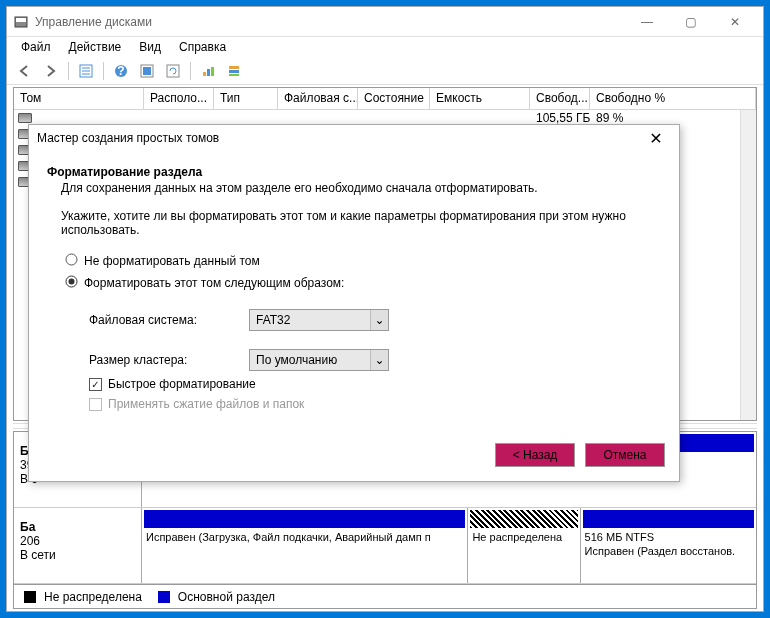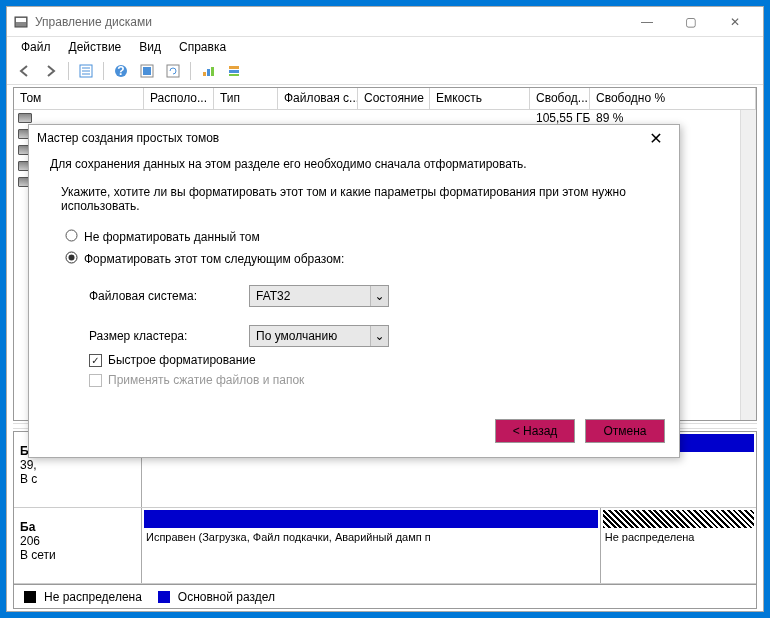--- a/index.html
+++ b/index.html
@@ -237,6 +237,7 @@
       <span class="closex">✕</span>
     </div>
     <div class="dlg-body">
+      <div class="dlg-h">Форматирование раздела</div>
       <div class="dlg-sub">Для сохранения данных на этом разделе его необходимо сначала отформатировать.</div>
       <div class="dlg-instr">Укажите, хотите ли вы форматировать этот том и какие параметры форматирования при этом нужно использовать.</div>
 

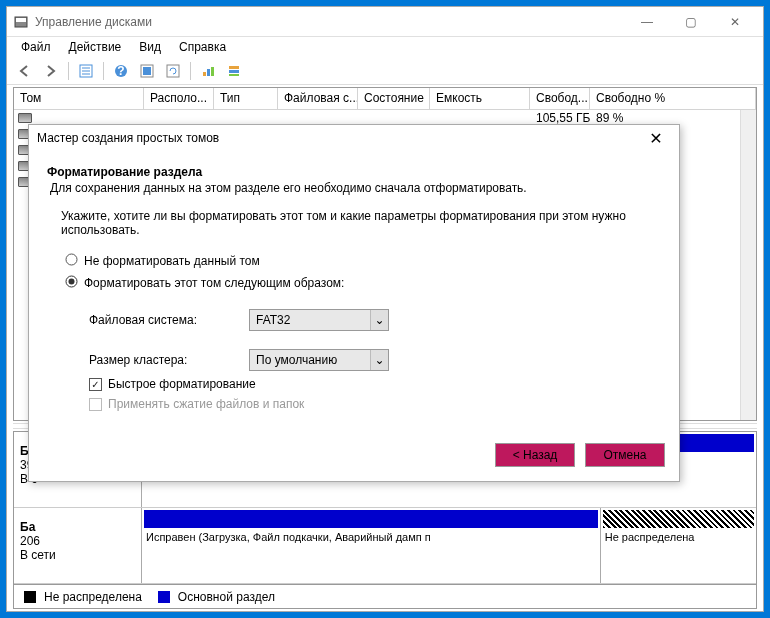--- a/index.html
+++ b/index.html
@@ -41,7 +41,7 @@
 .closex { width: 30px; text-align: center; font-size: 16px; }
 .dlg-body { padding: 6px 18px 18px; }
 .dlg-h { font-weight: bold; margin: 8px 0 2px; }
-.dlg-sub { margin: 0 0 14px 3px; }
+.dlg-sub { margin: 0 0 14px 14px; }
 .dlg-instr { margin: 6px 0 16px 14px; }
 .radio-row { display: flex; align-items: center; margin: 6px 0 6px 18px; gap: 6px; }
 .form-row { display: flex; align-items: center; margin: 18px 0 6px 42px; }

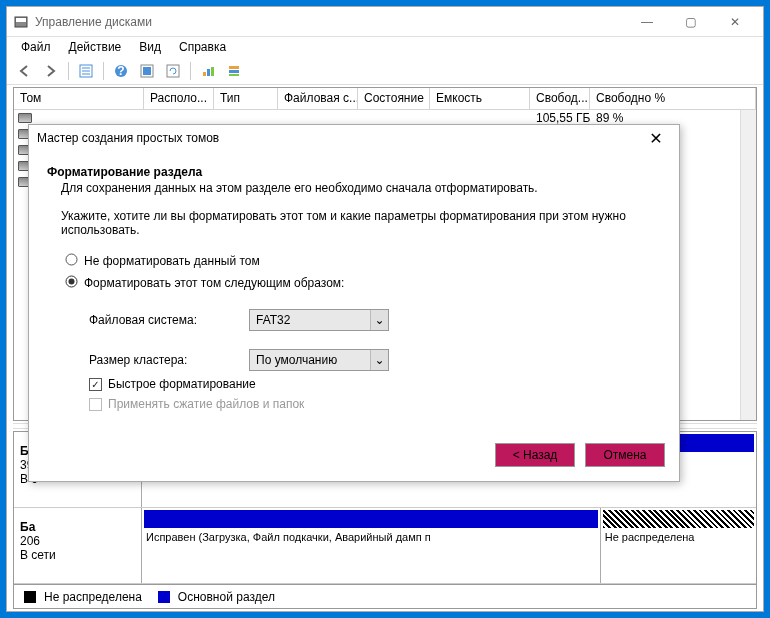--- a/index.html
+++ b/index.html
@@ -221,6 +221,11 @@
           <div class="volband band-unalloc"></div>
           <div class="voltext">Не распределена</div>
         </div>
+        <div class="vol" style="flex:1.6">
+          <div class="volband band-primary"></div>
+          <div class="voltext">516 МБ NTFS</div>
+          <div class="voltext">Исправен (Раздел восстанов.</div>
+        </div>
       </div>
     </div>
     <div class="legend">

